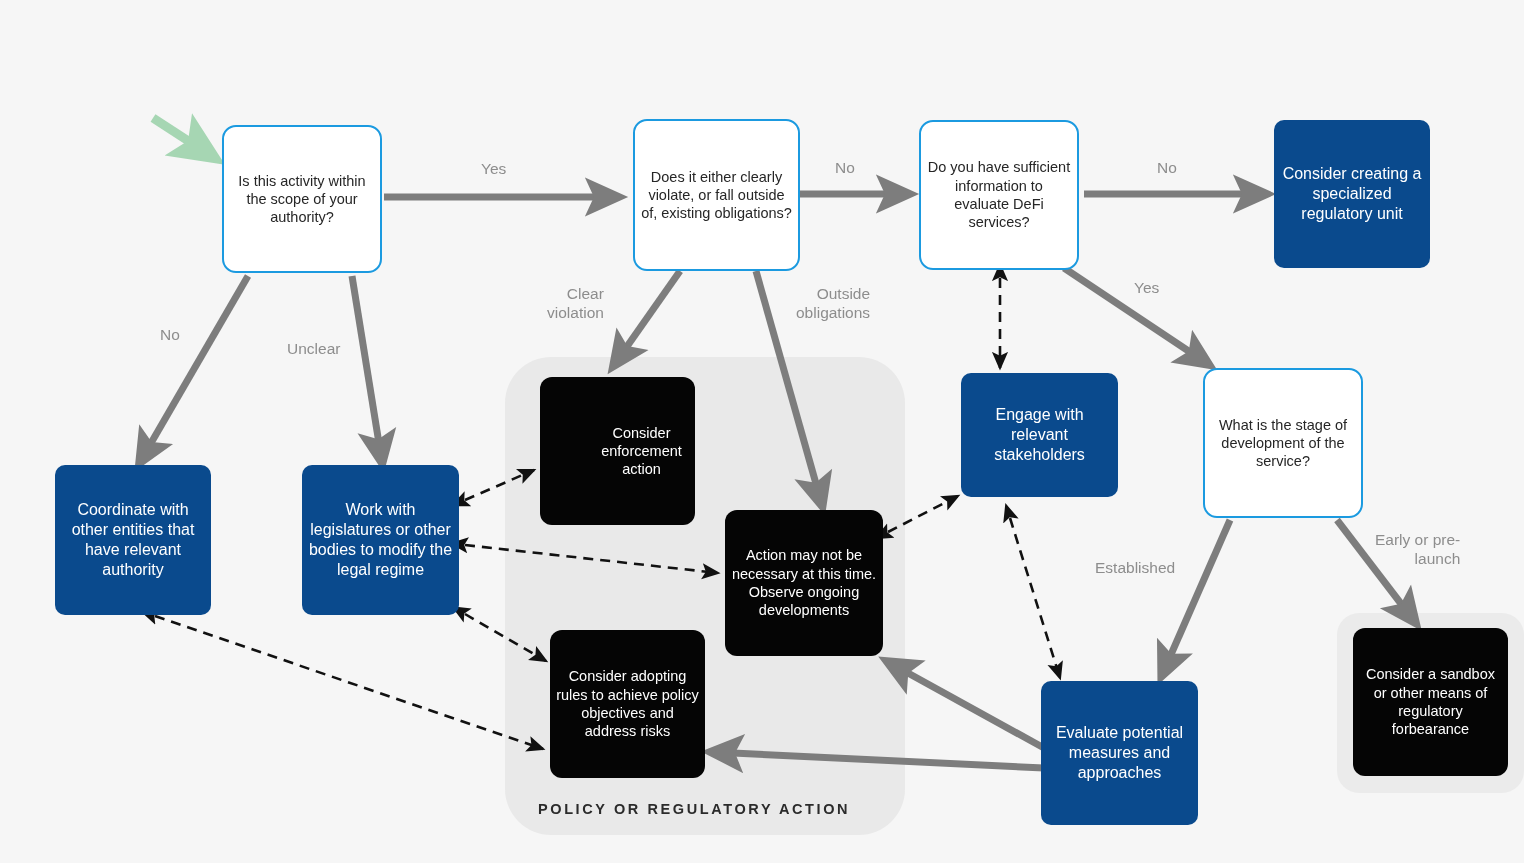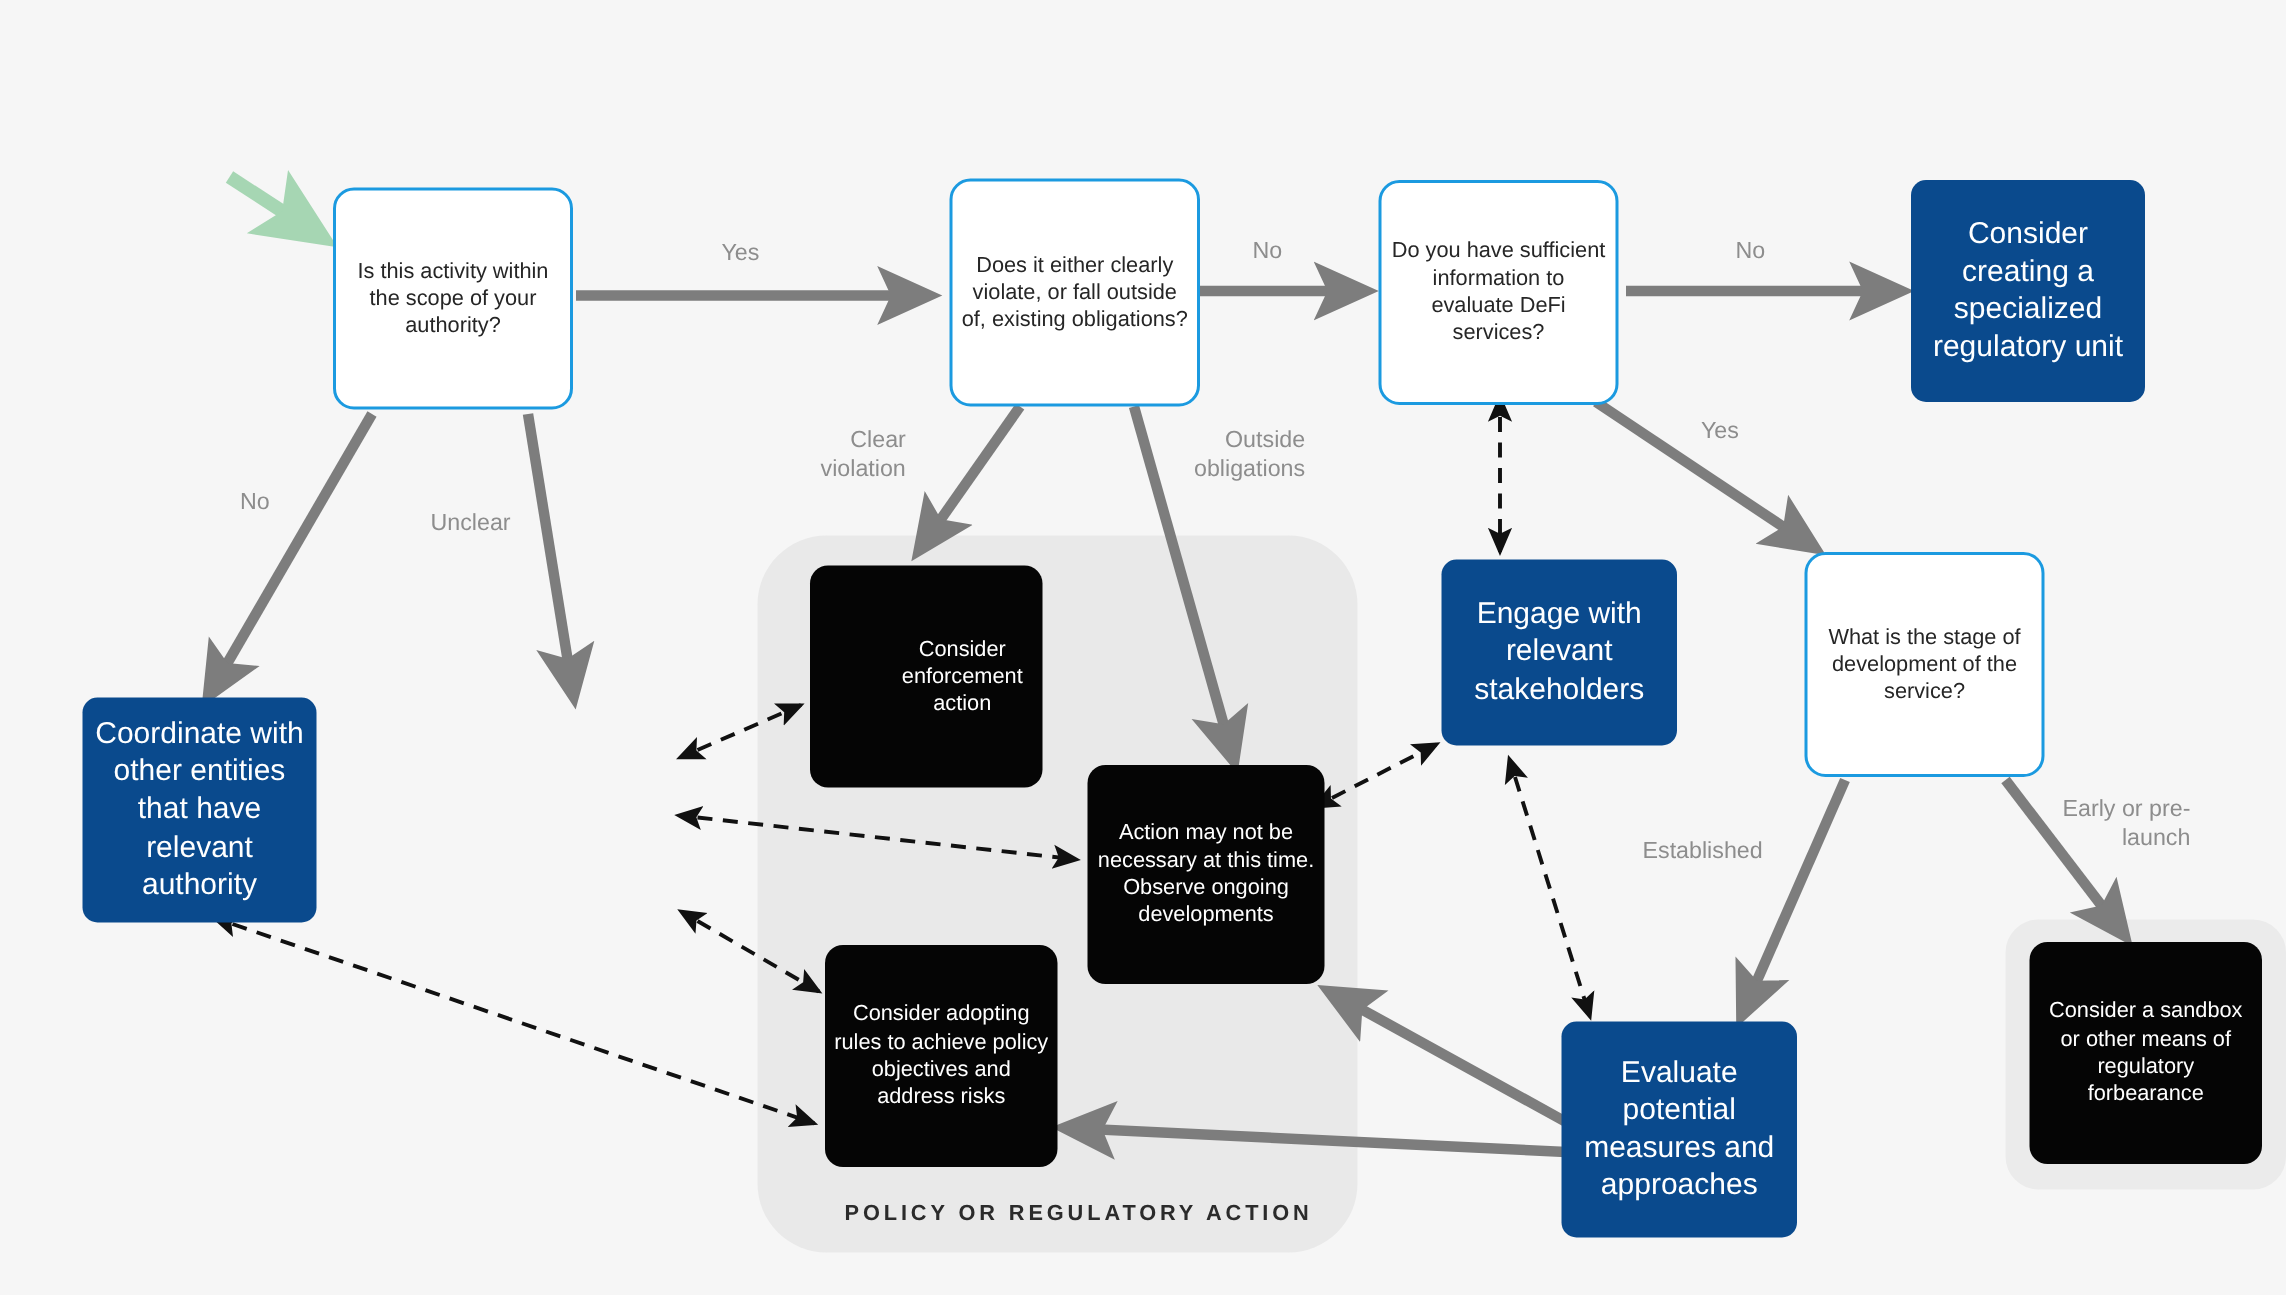--- a/index.html
+++ b/index.html
@@ -11,7 +11,7 @@
   
   .decision{background:#ffffff;border:2.5px solid #1b9ae0;border-radius:14px;color:#262626;font-size:14.5px;}
   
-  .action{background:#0a4a8d;border-radius:10px;color:#ffffff;font-size:20px;}
+  .action{background:#0a4a8d;border-radius:10px;color:#ffffff;font-size:16px;}
   
   .outcome{background:#050505;border-radius:12px;color:#ffffff;font-size:14.5px;}
   

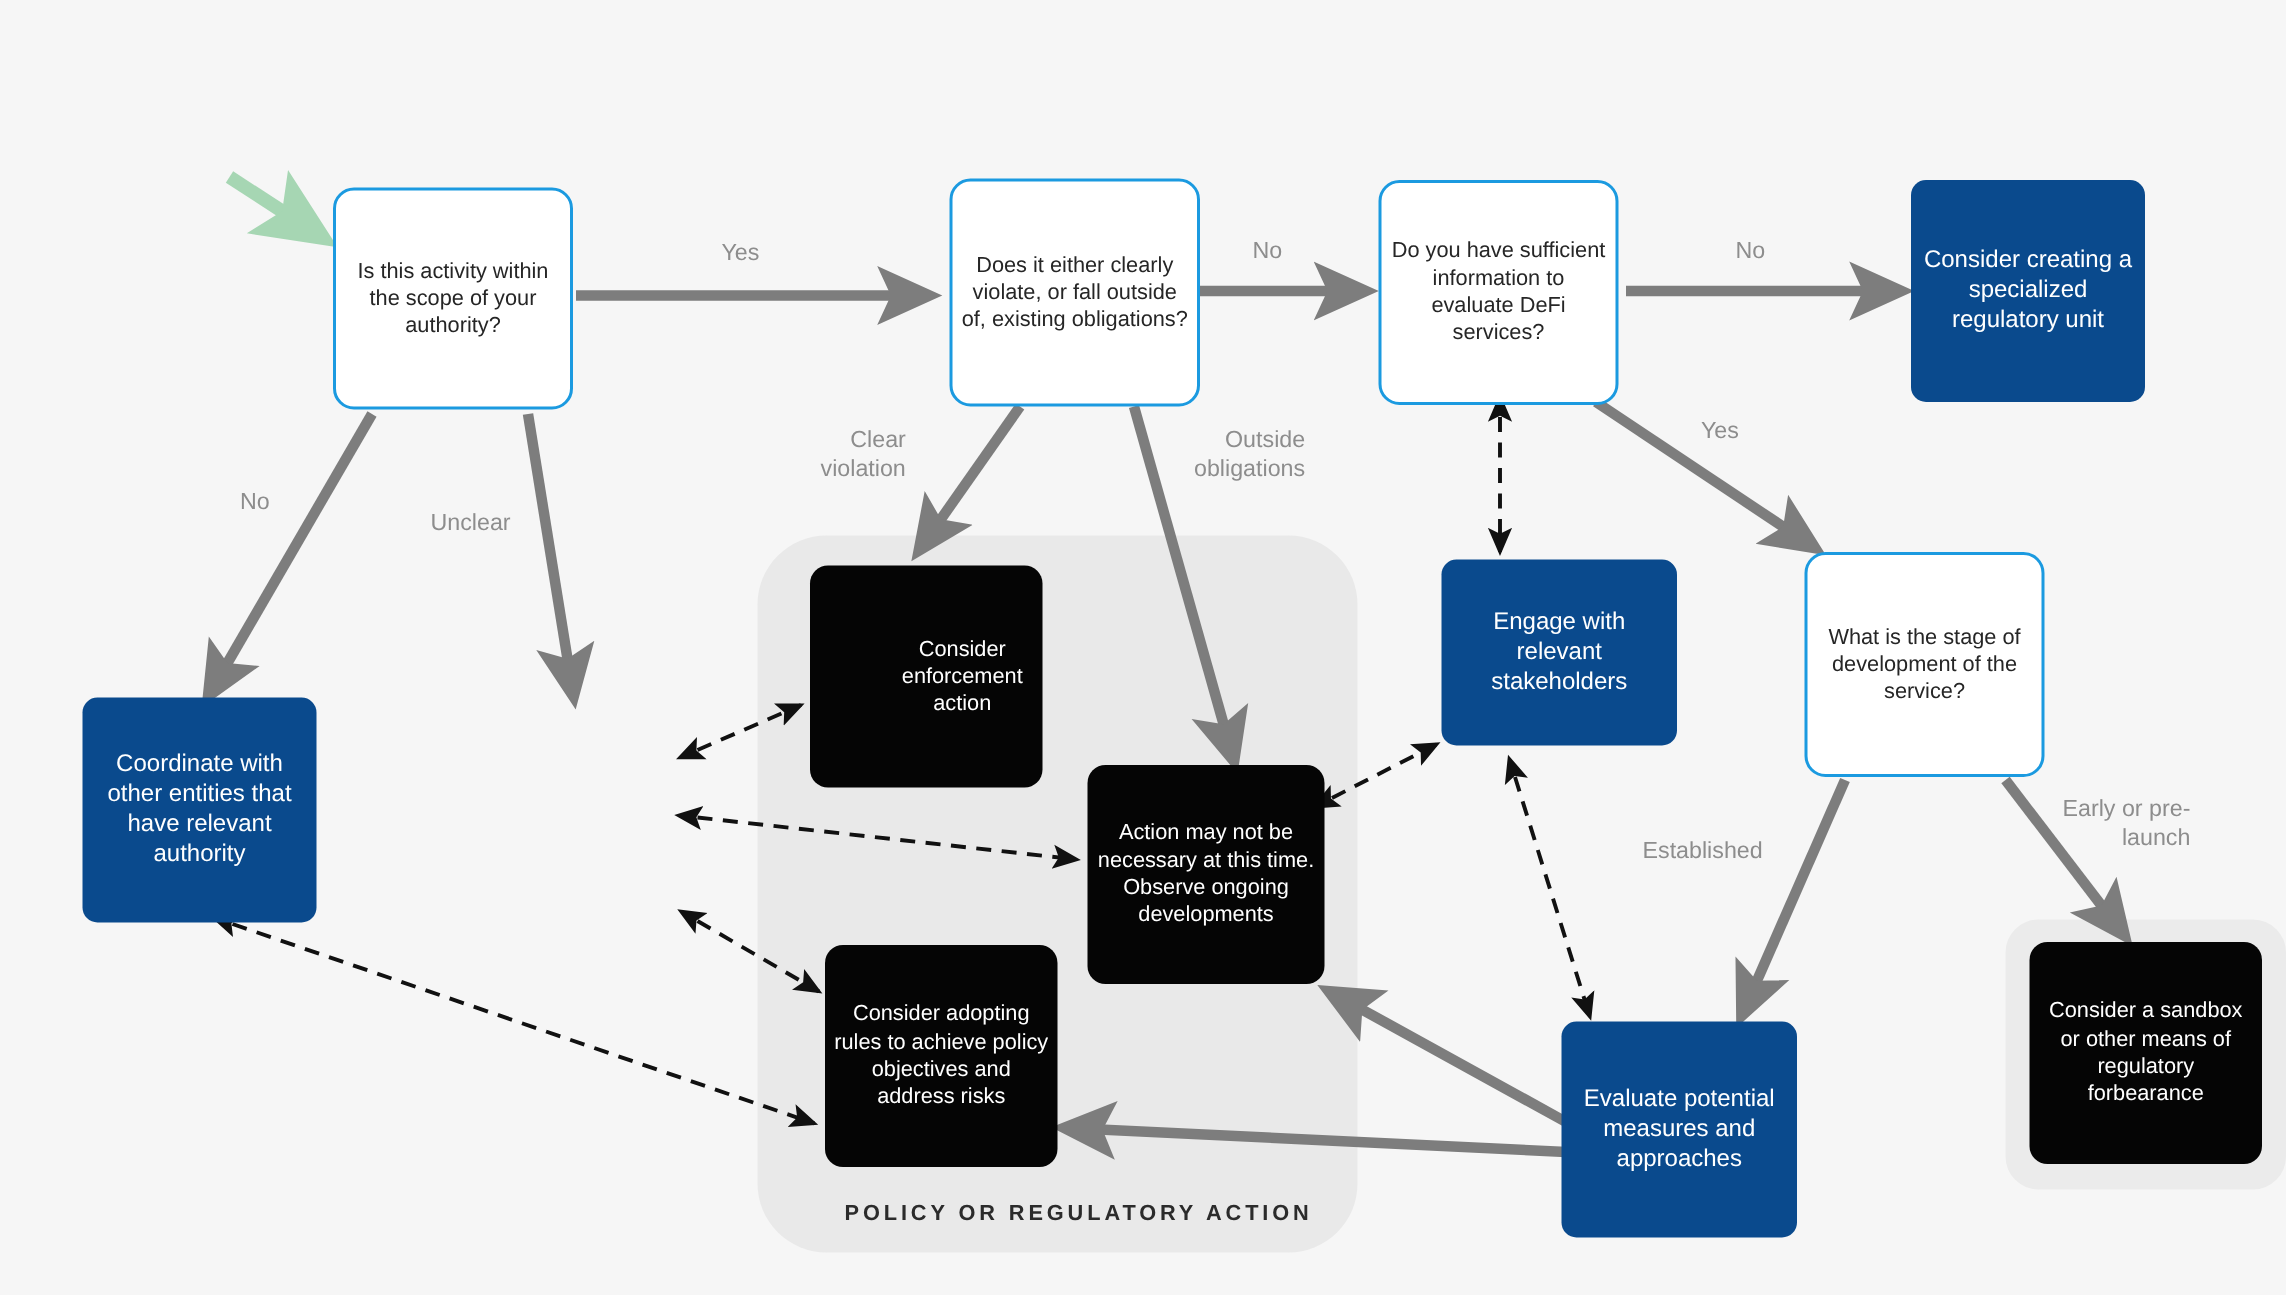--- a/index.html
+++ b/index.html
@@ -124,6 +124,9 @@
     <span class="txt">Coordinate with other entities that have relevant authority</span>
   </div>
 
+  <div class="node action" style="left:302px;top:465px;width:157px;height:150px;">
+    <span class="txt">Work with legislatures or other bodies to modify the legal regime</span>
+  </div>
 
   <div class="node action" style="left:961px;top:373px;width:157px;height:124px;">
     <span class="txt">Engage with relevant stakeholders</span>

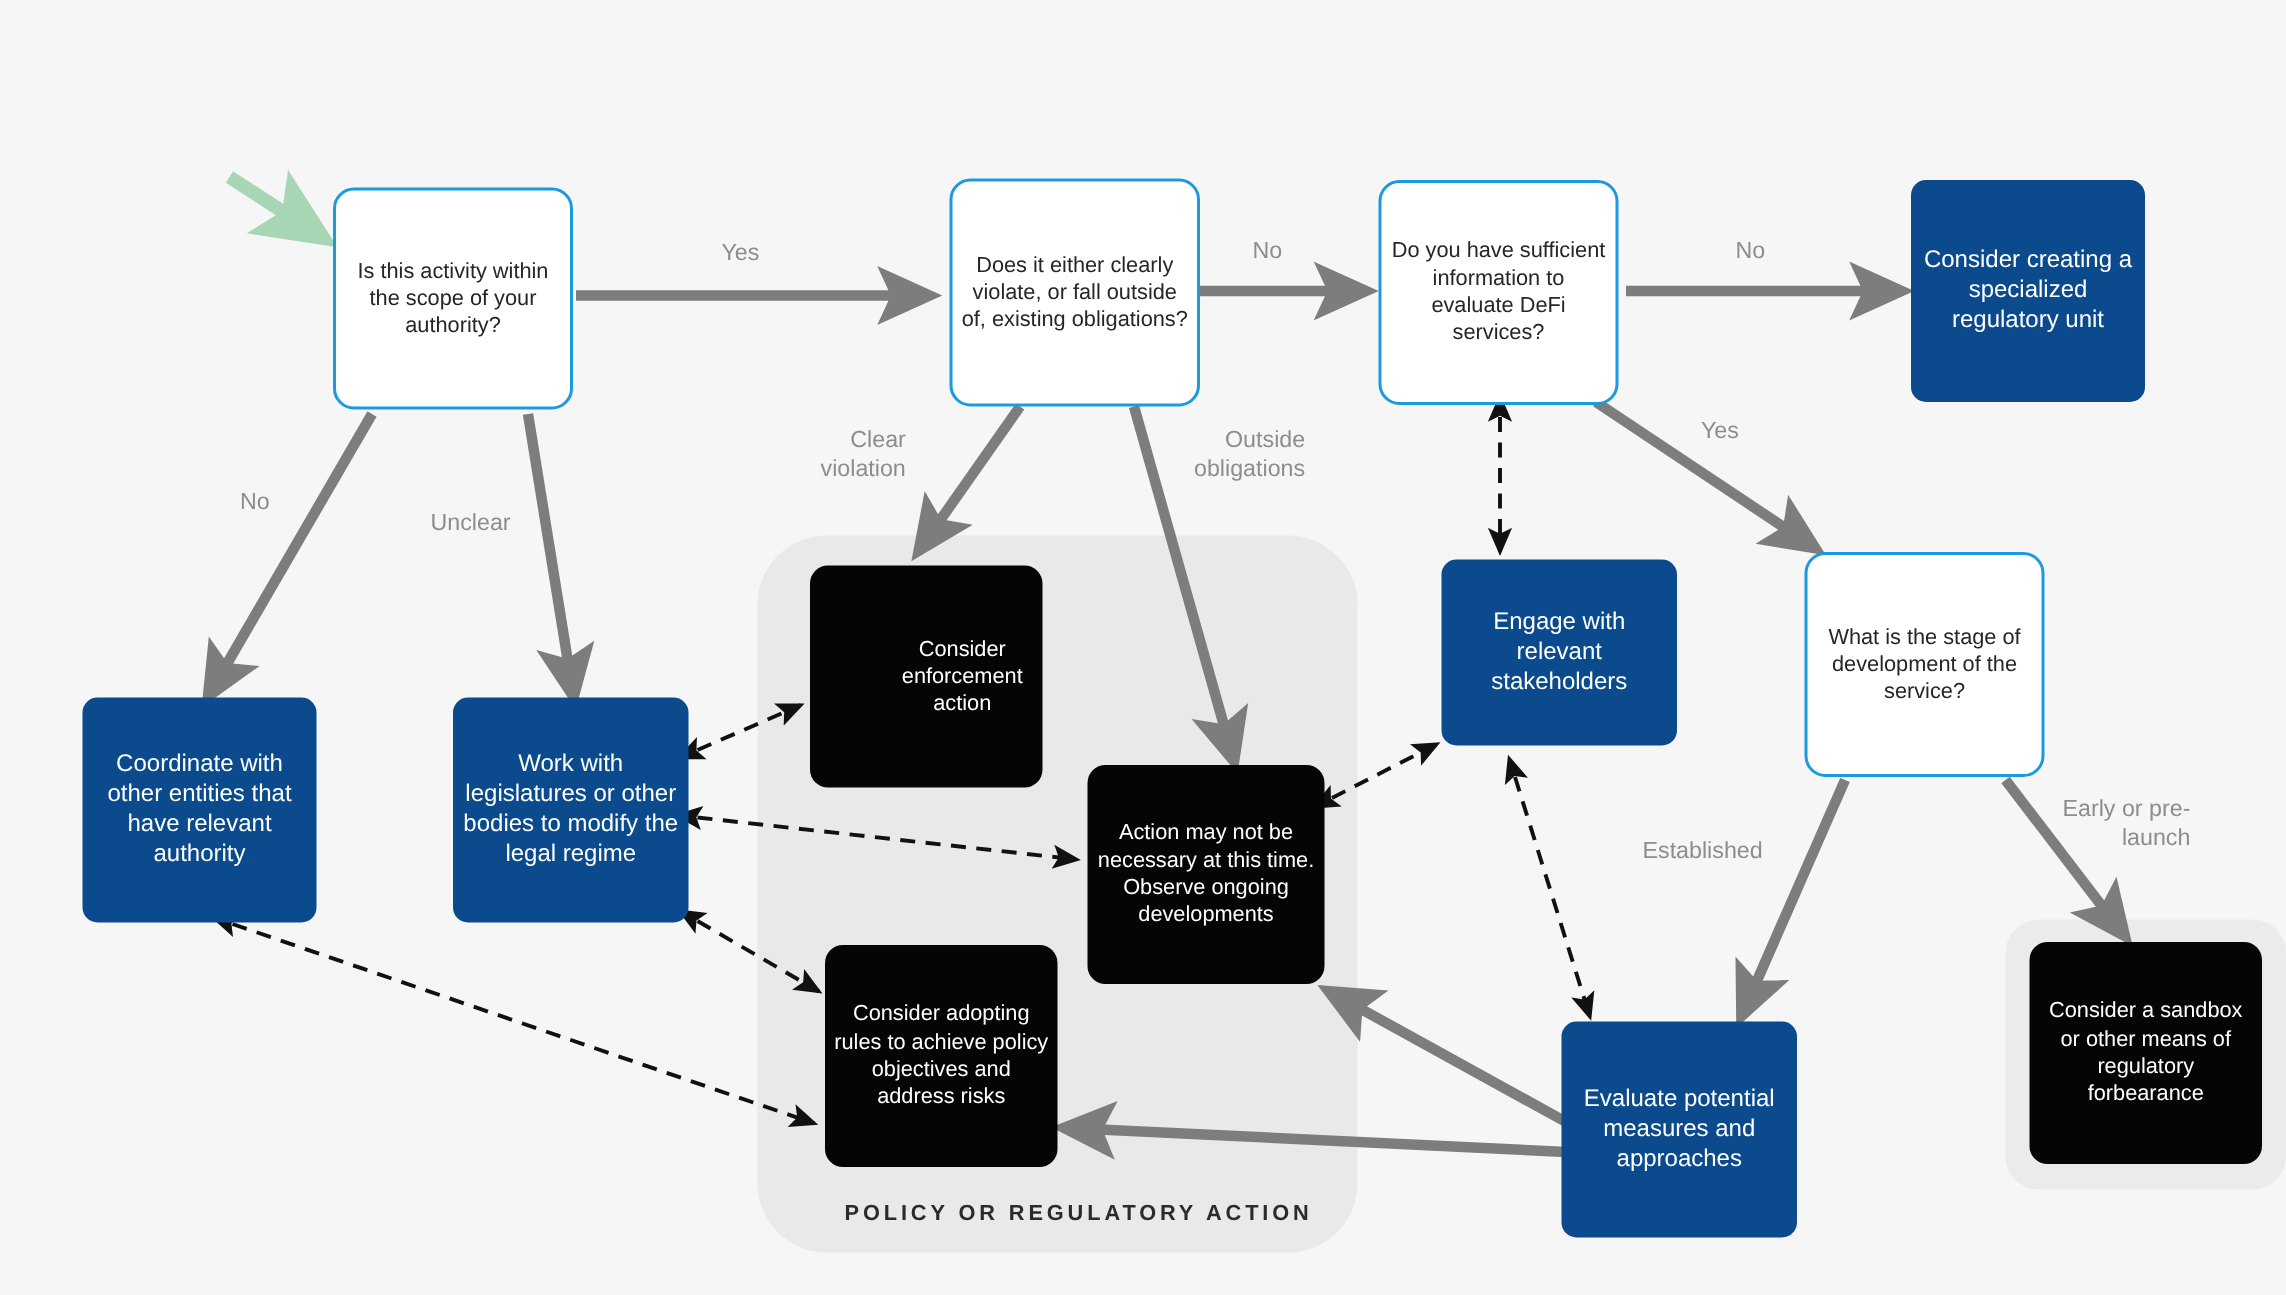--- a/index.html
+++ b/index.html
@@ -21,7 +21,7 @@
   
   .panel{position:absolute;background:#e9e9e9;border-radius:46px;}
   .panel-sm{position:absolute;background:#ebebeb;border-radius:22px;}
-  .panel-label{position:absolute;color:#2b2b2b;font-size:14.5px;letter-spacing:2.6px;font-weight:bold;margin-left:25px;}
+  .panel-label{position:absolute;color:#2b2b2b;font-size:14.5px;letter-spacing:2.6px;font-weight:bold;}
   
   .elabel{position:absolute;color:#8d8d8d;font-size:15.5px;line-height:1.22;text-align:right;white-space:pre-line;}
 </style>

